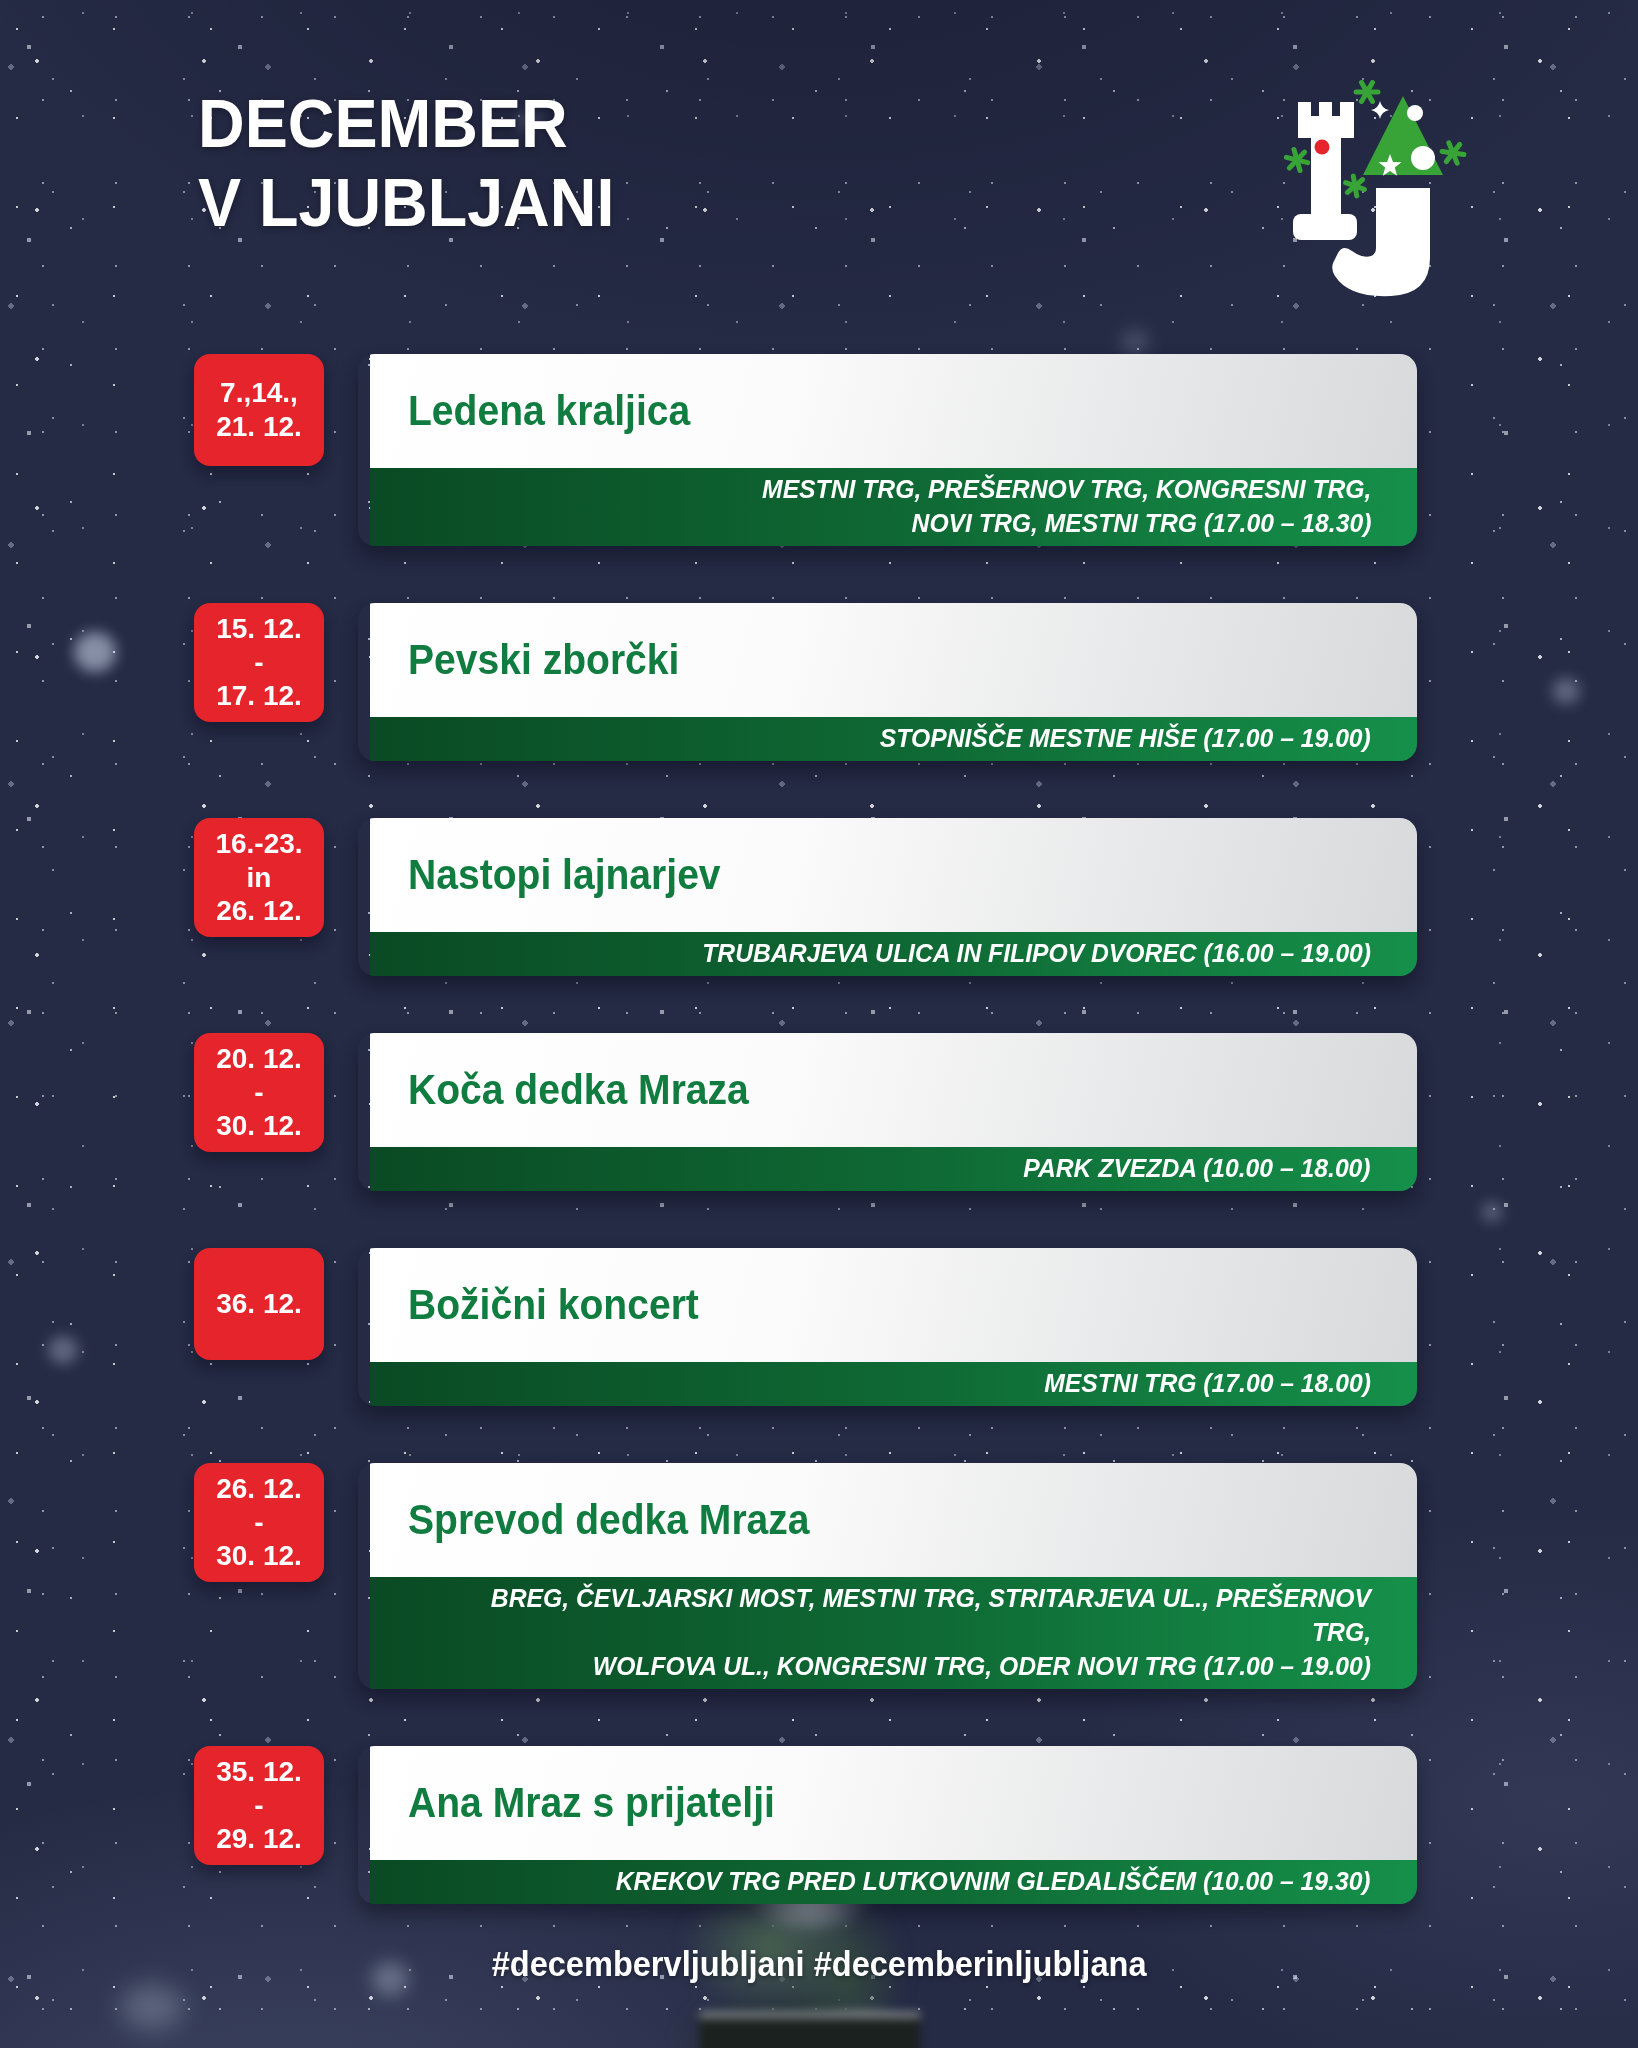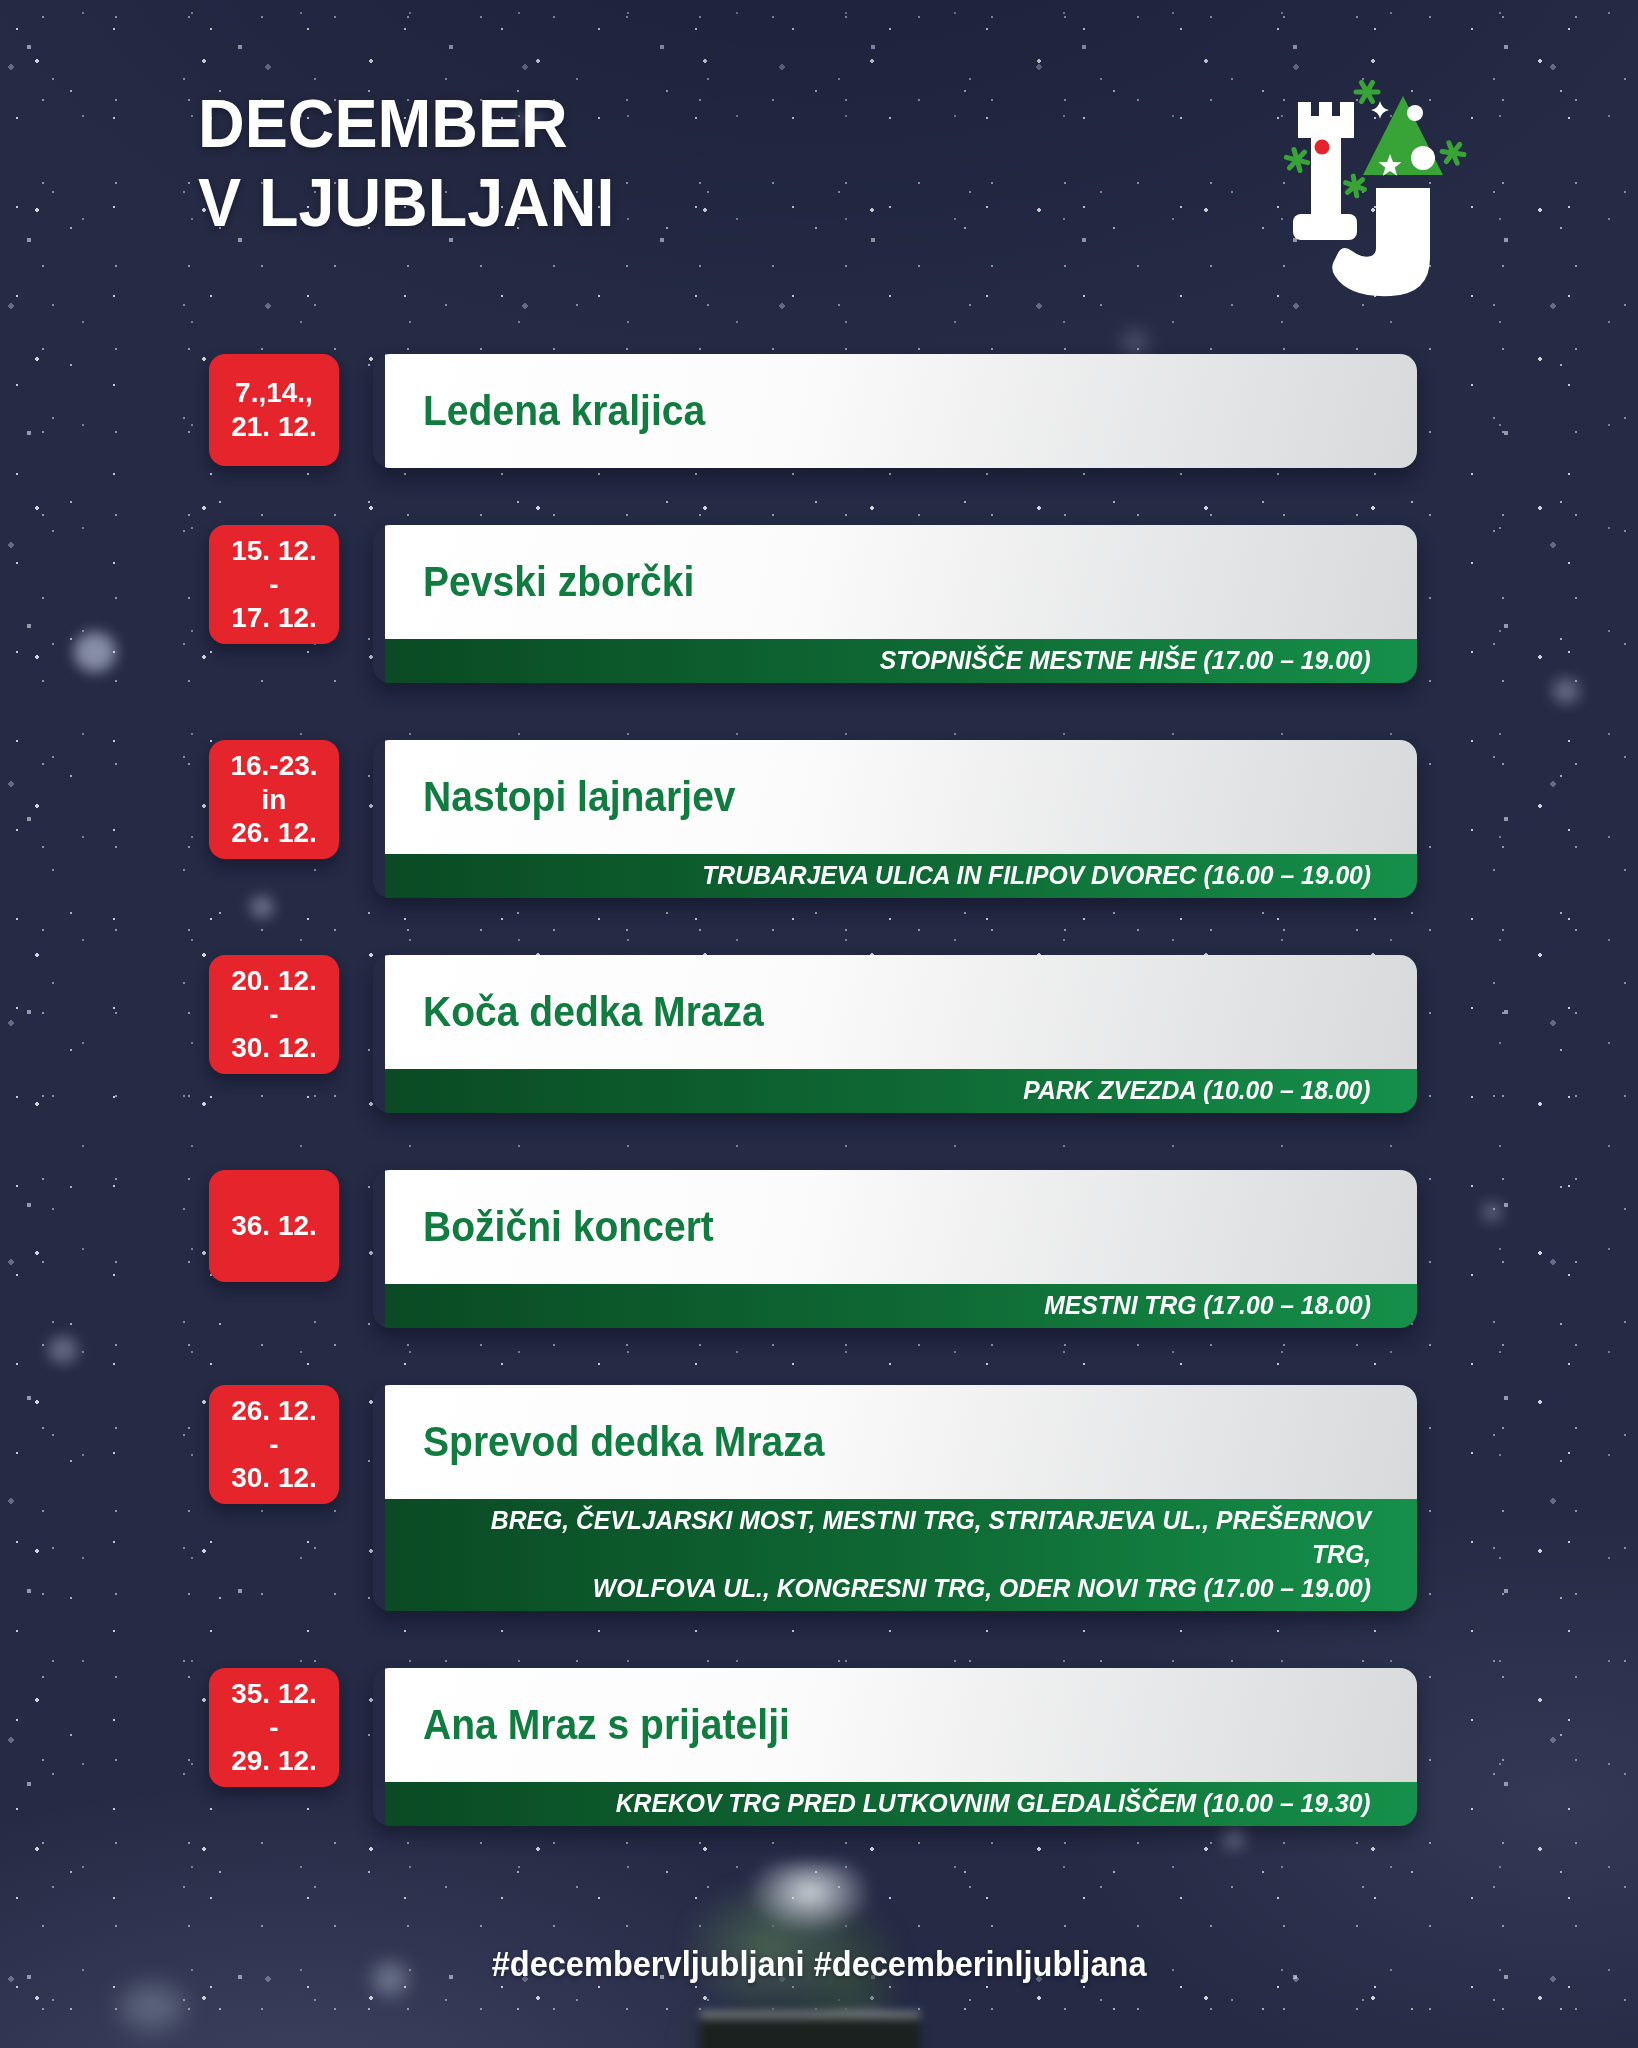--- a/index.html
+++ b/index.html
@@ -67,7 +67,6 @@
     display:flex;align-items:center;justify-content:center;text-align:center;
     color:#fff;font-weight:700;font-size:28px;line-height:1.2;white-space:pre-line;
     box-shadow:0 8px 14px rgba(8,10,24,.4);
-    margin-left:15px;
   }
   .event-card{
     flex:1;border-radius:17px;overflow:hidden;

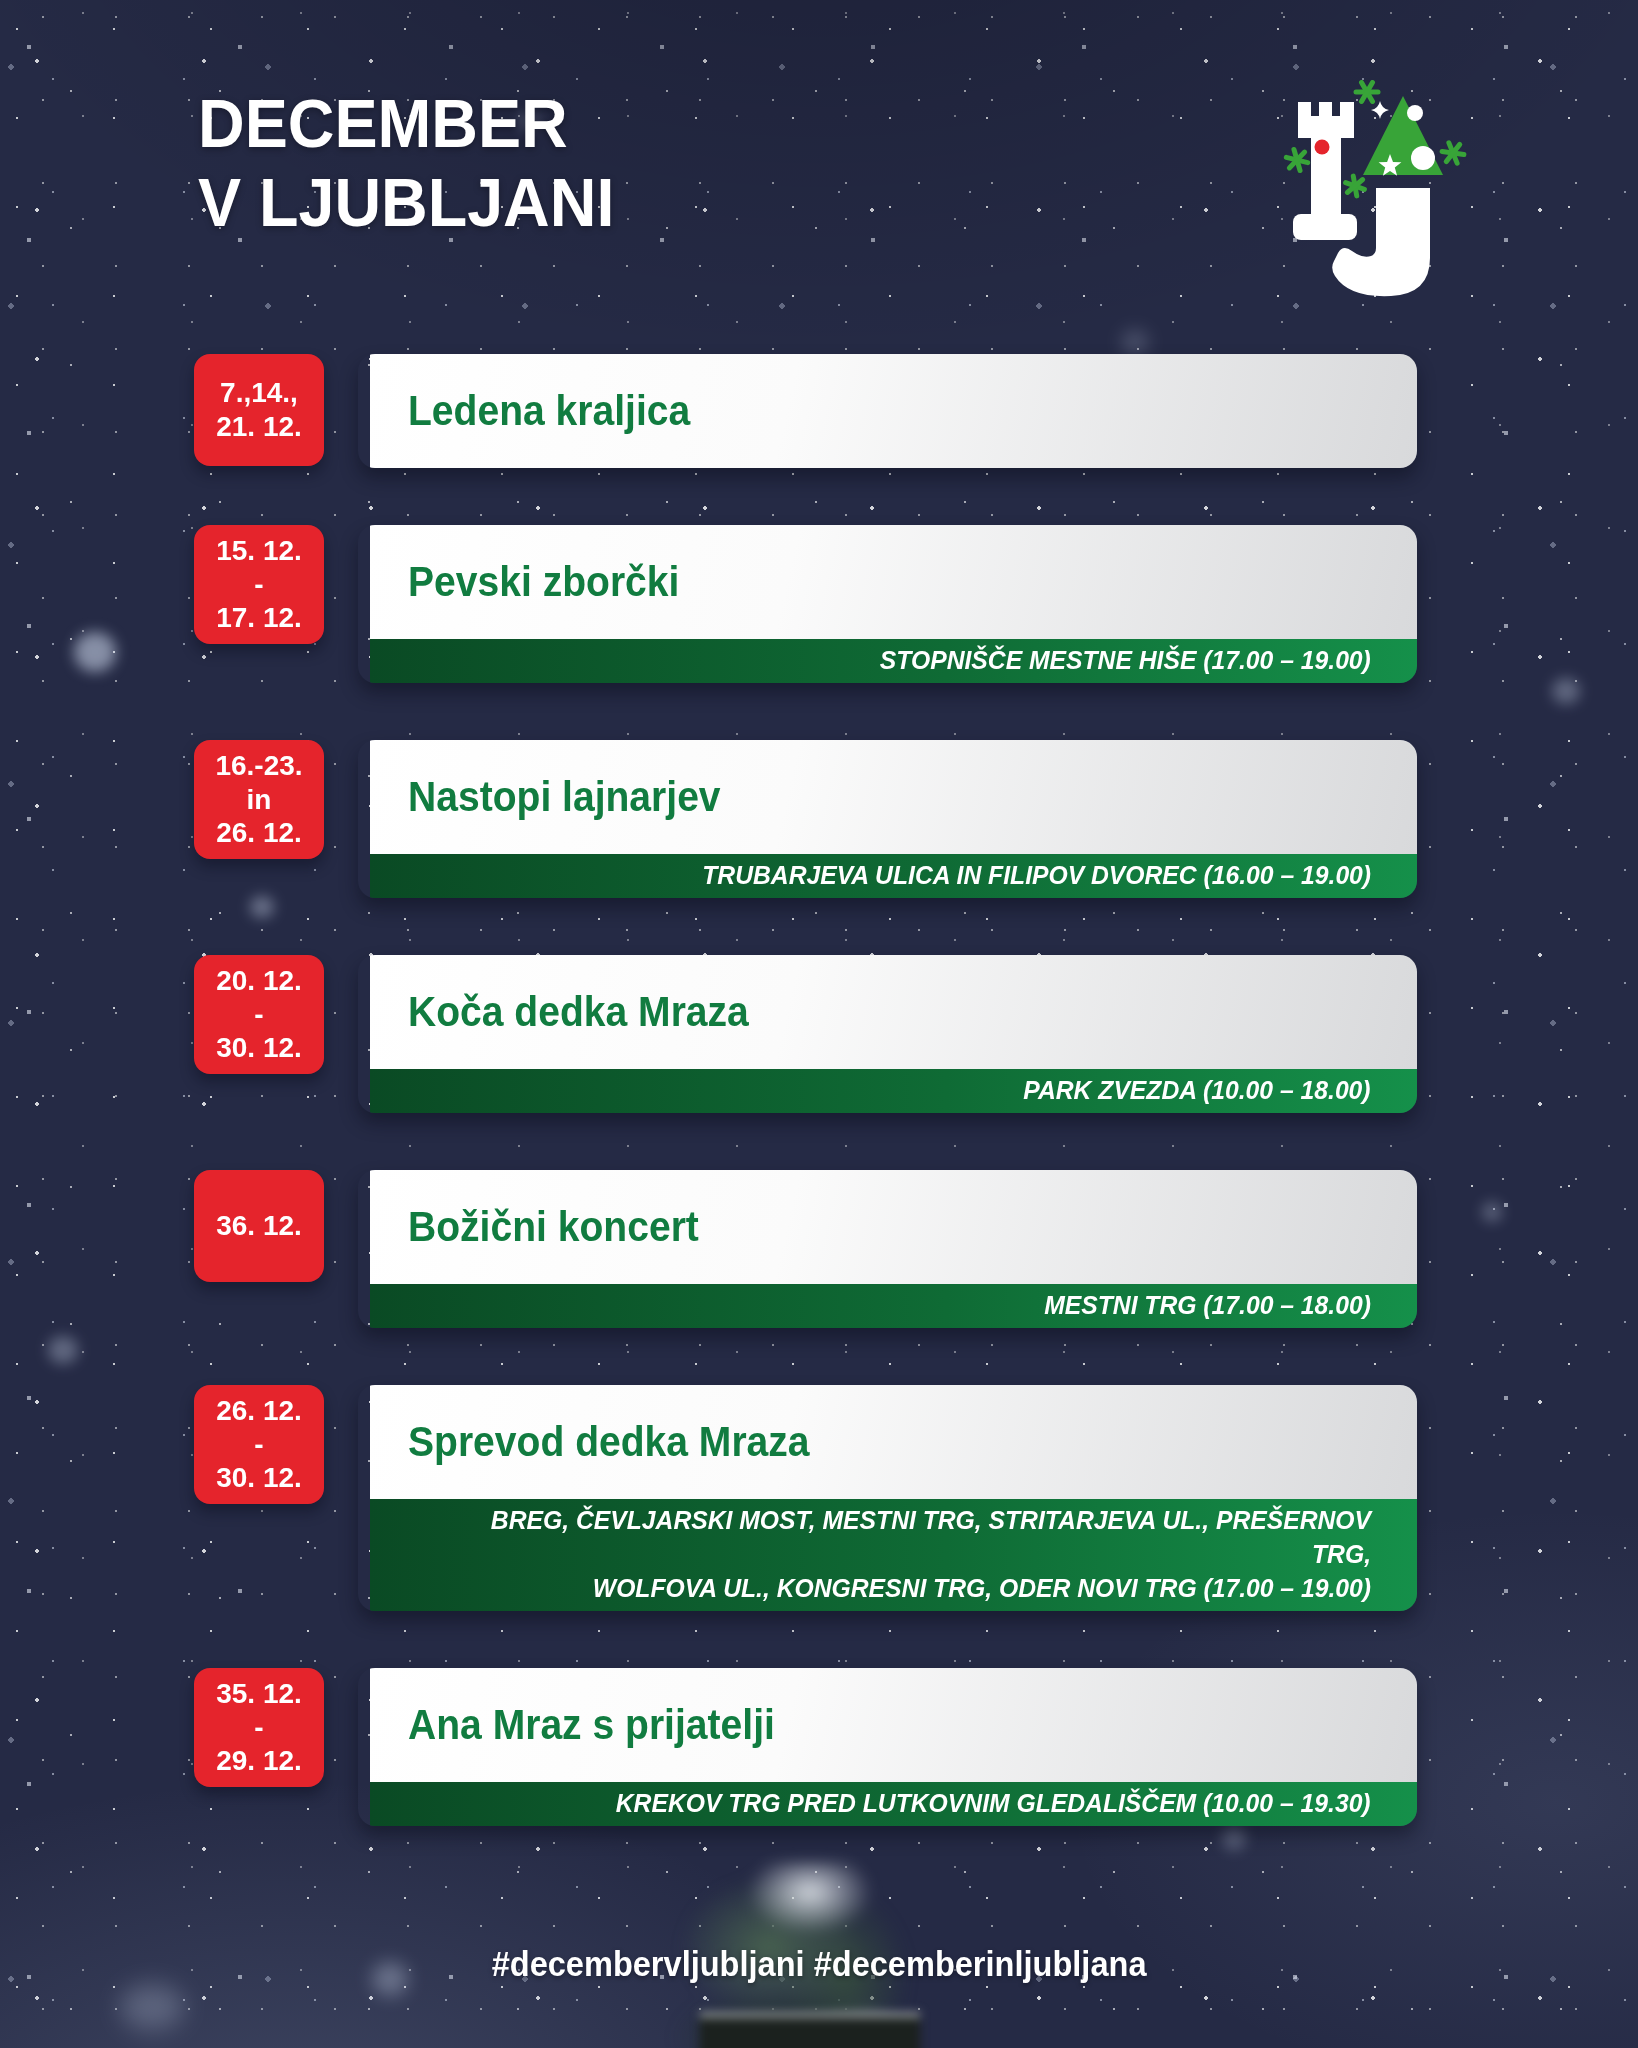--- a/index.html
+++ b/index.html
@@ -172,6 +172,10 @@
         <div class="card-top">
           <span class="event-title">Ledena kraljica</span>
         </div>
+        <div class="location-banner">
+          <span>MESTNI TRG, PREŠERNOV TRG, KONGRESNI TRG,
+NOVI TRG, MESTNI TRG (17.00 – 18.30)</span>
+        </div>
       </div>
     </div>
 

